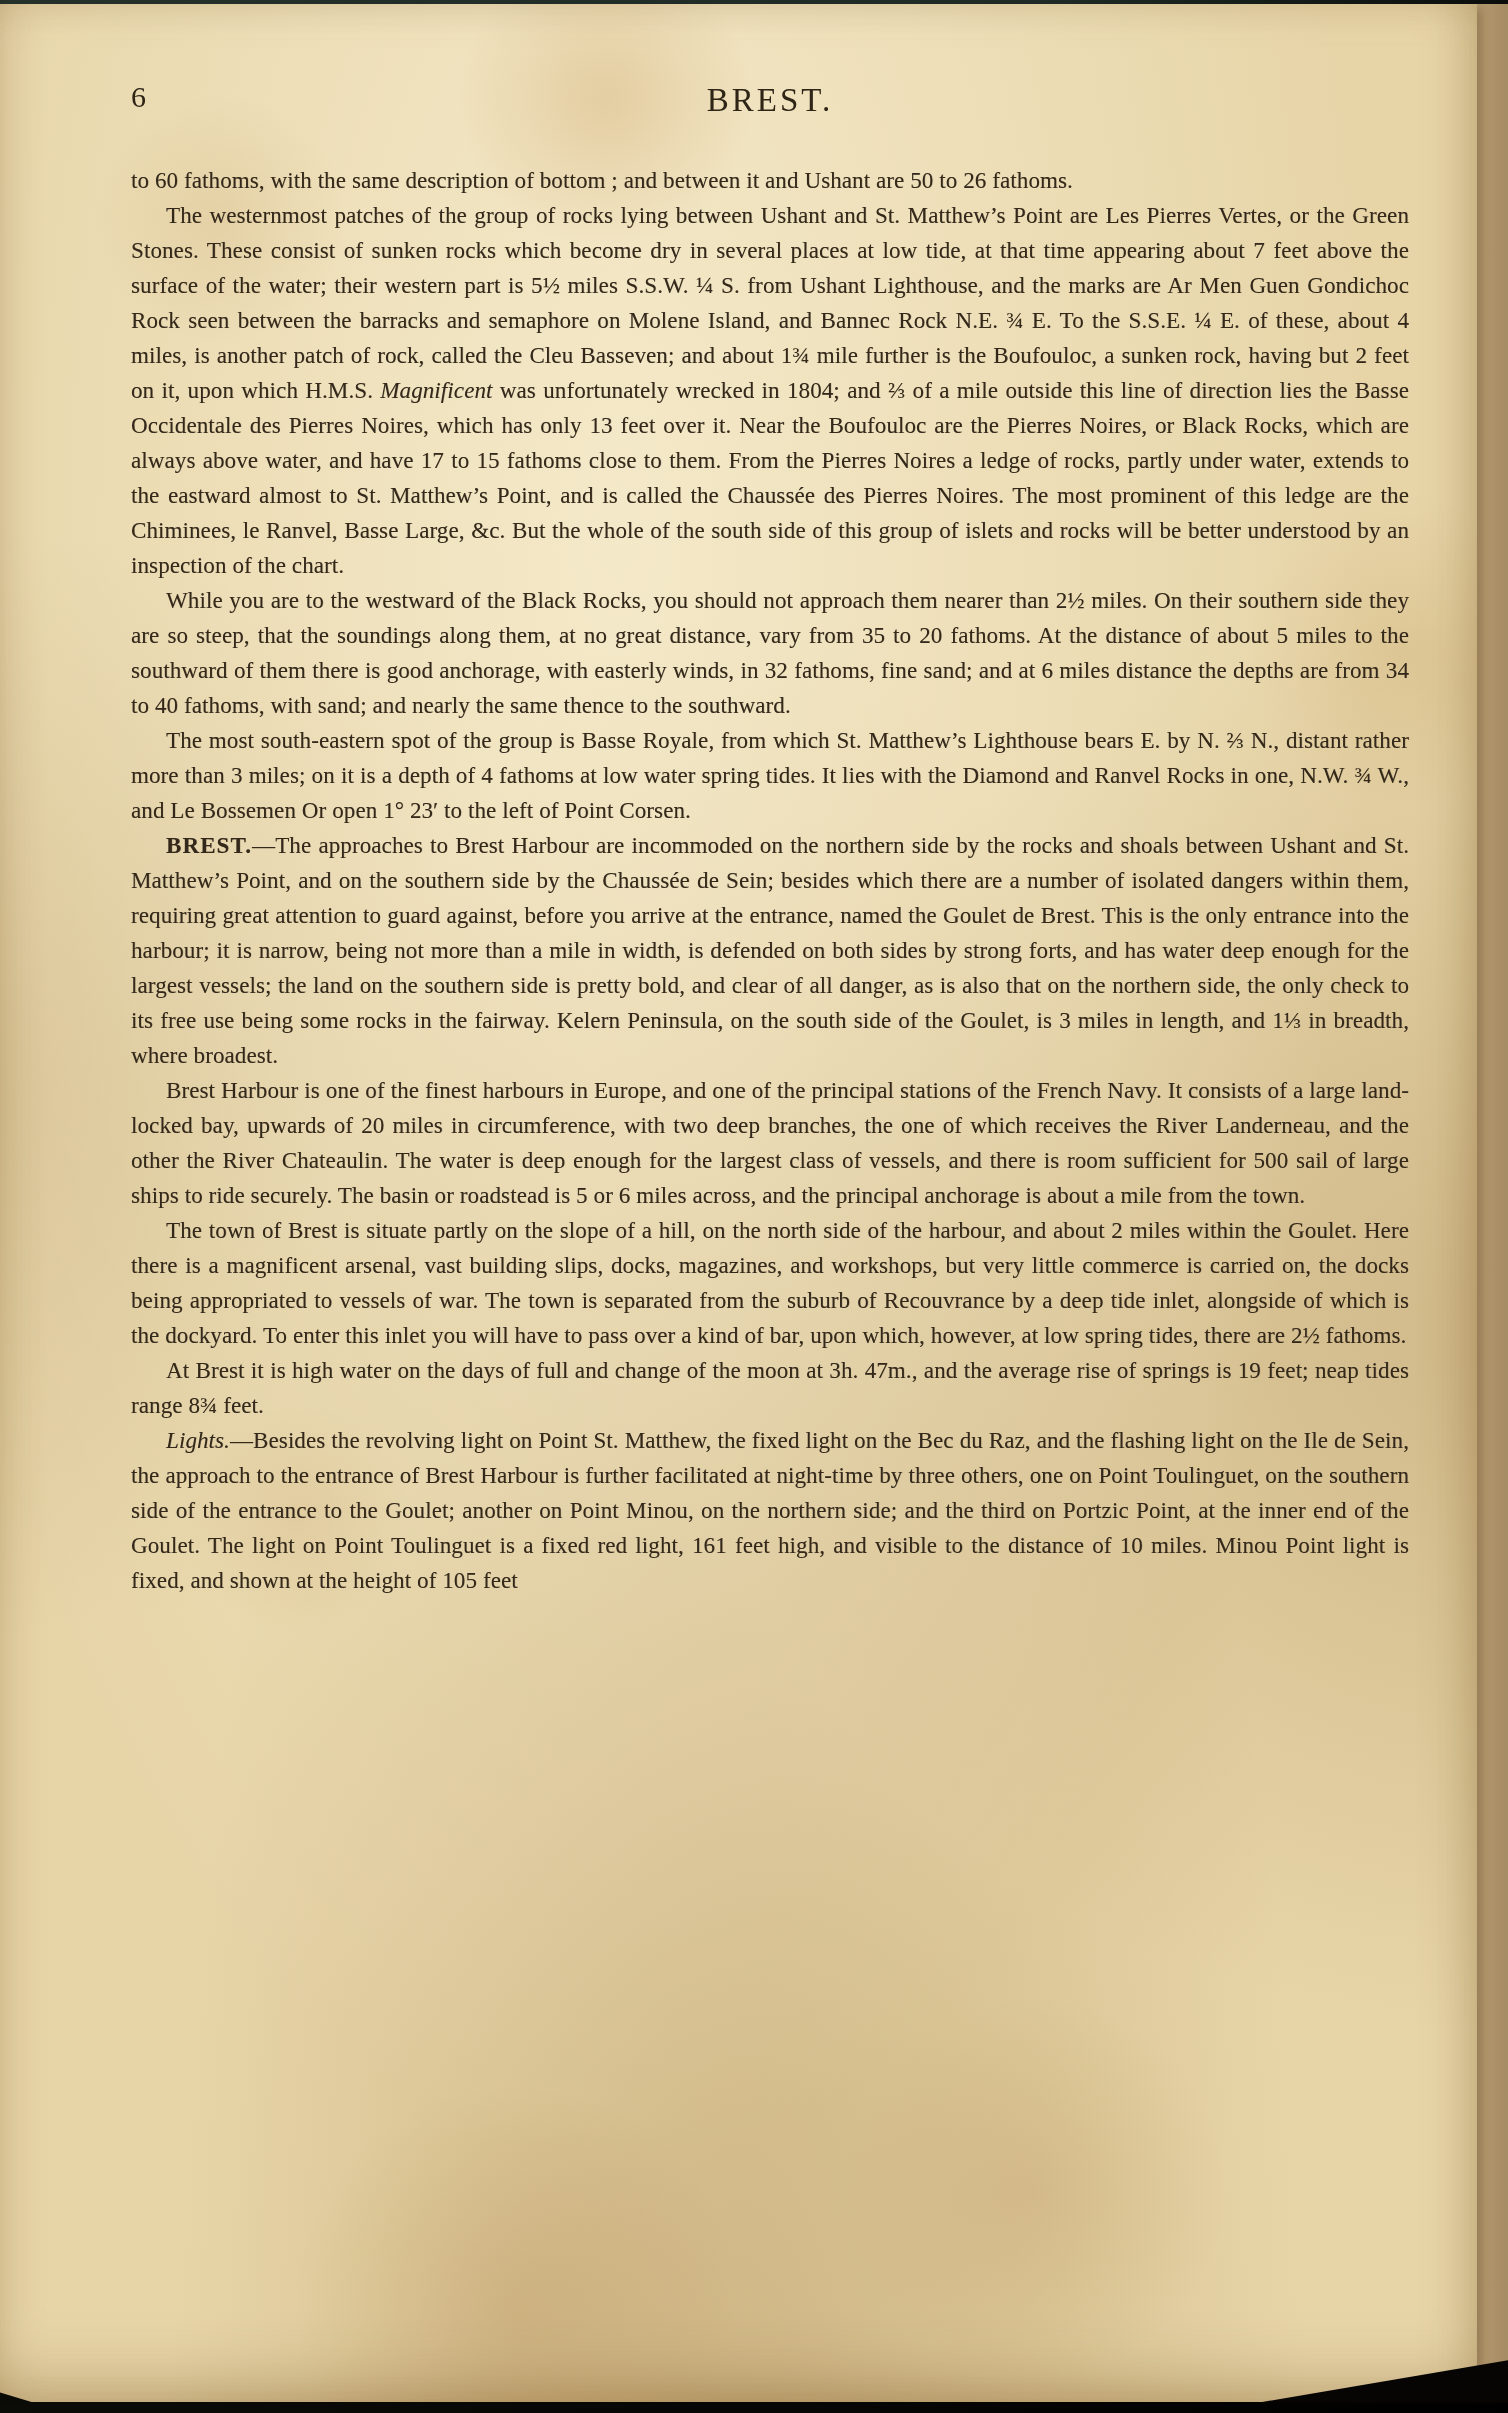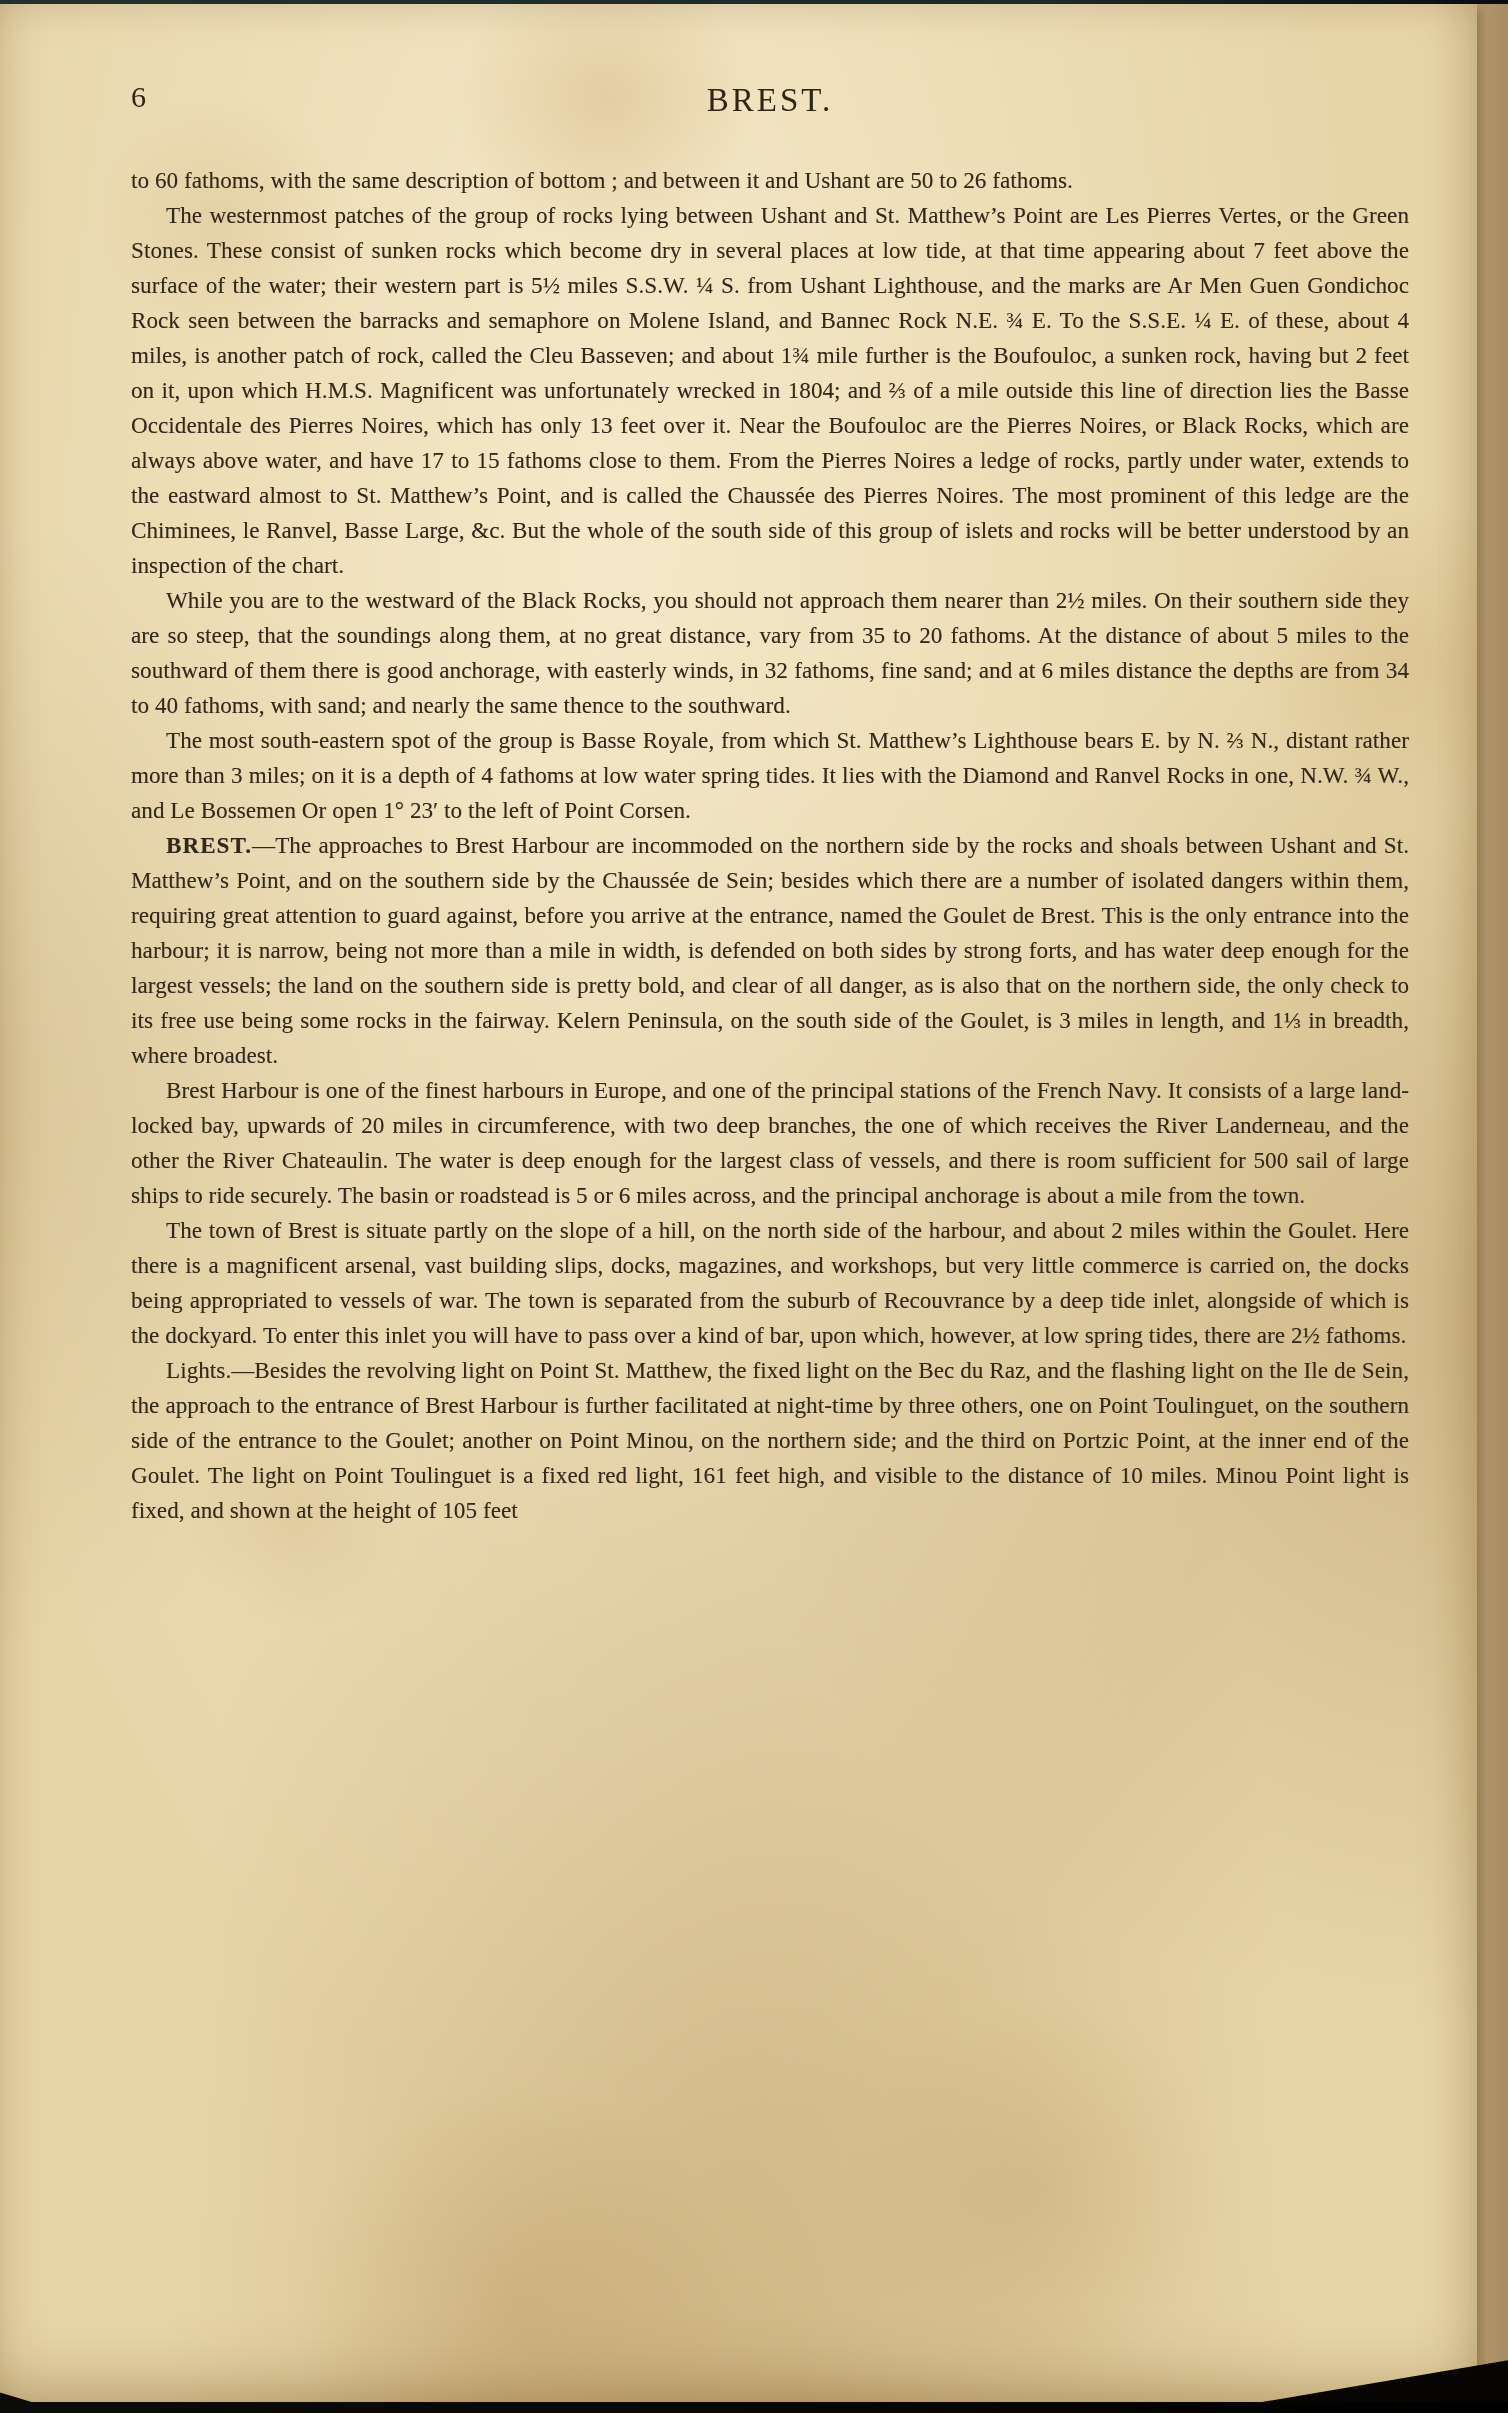--- a/index.html
+++ b/index.html
@@ -92,7 +92,7 @@
   .para{margin:0;text-align:justify;}
   .para.indent{text-indent:35px;}
   .para .bold{font-weight:bold;letter-spacing:1.1px;}
-  .para .italic{margin-top:24px;}
+  .para .italic{font-style:italic;margin-top:24px;}
 </style>
 </head>
 <body>

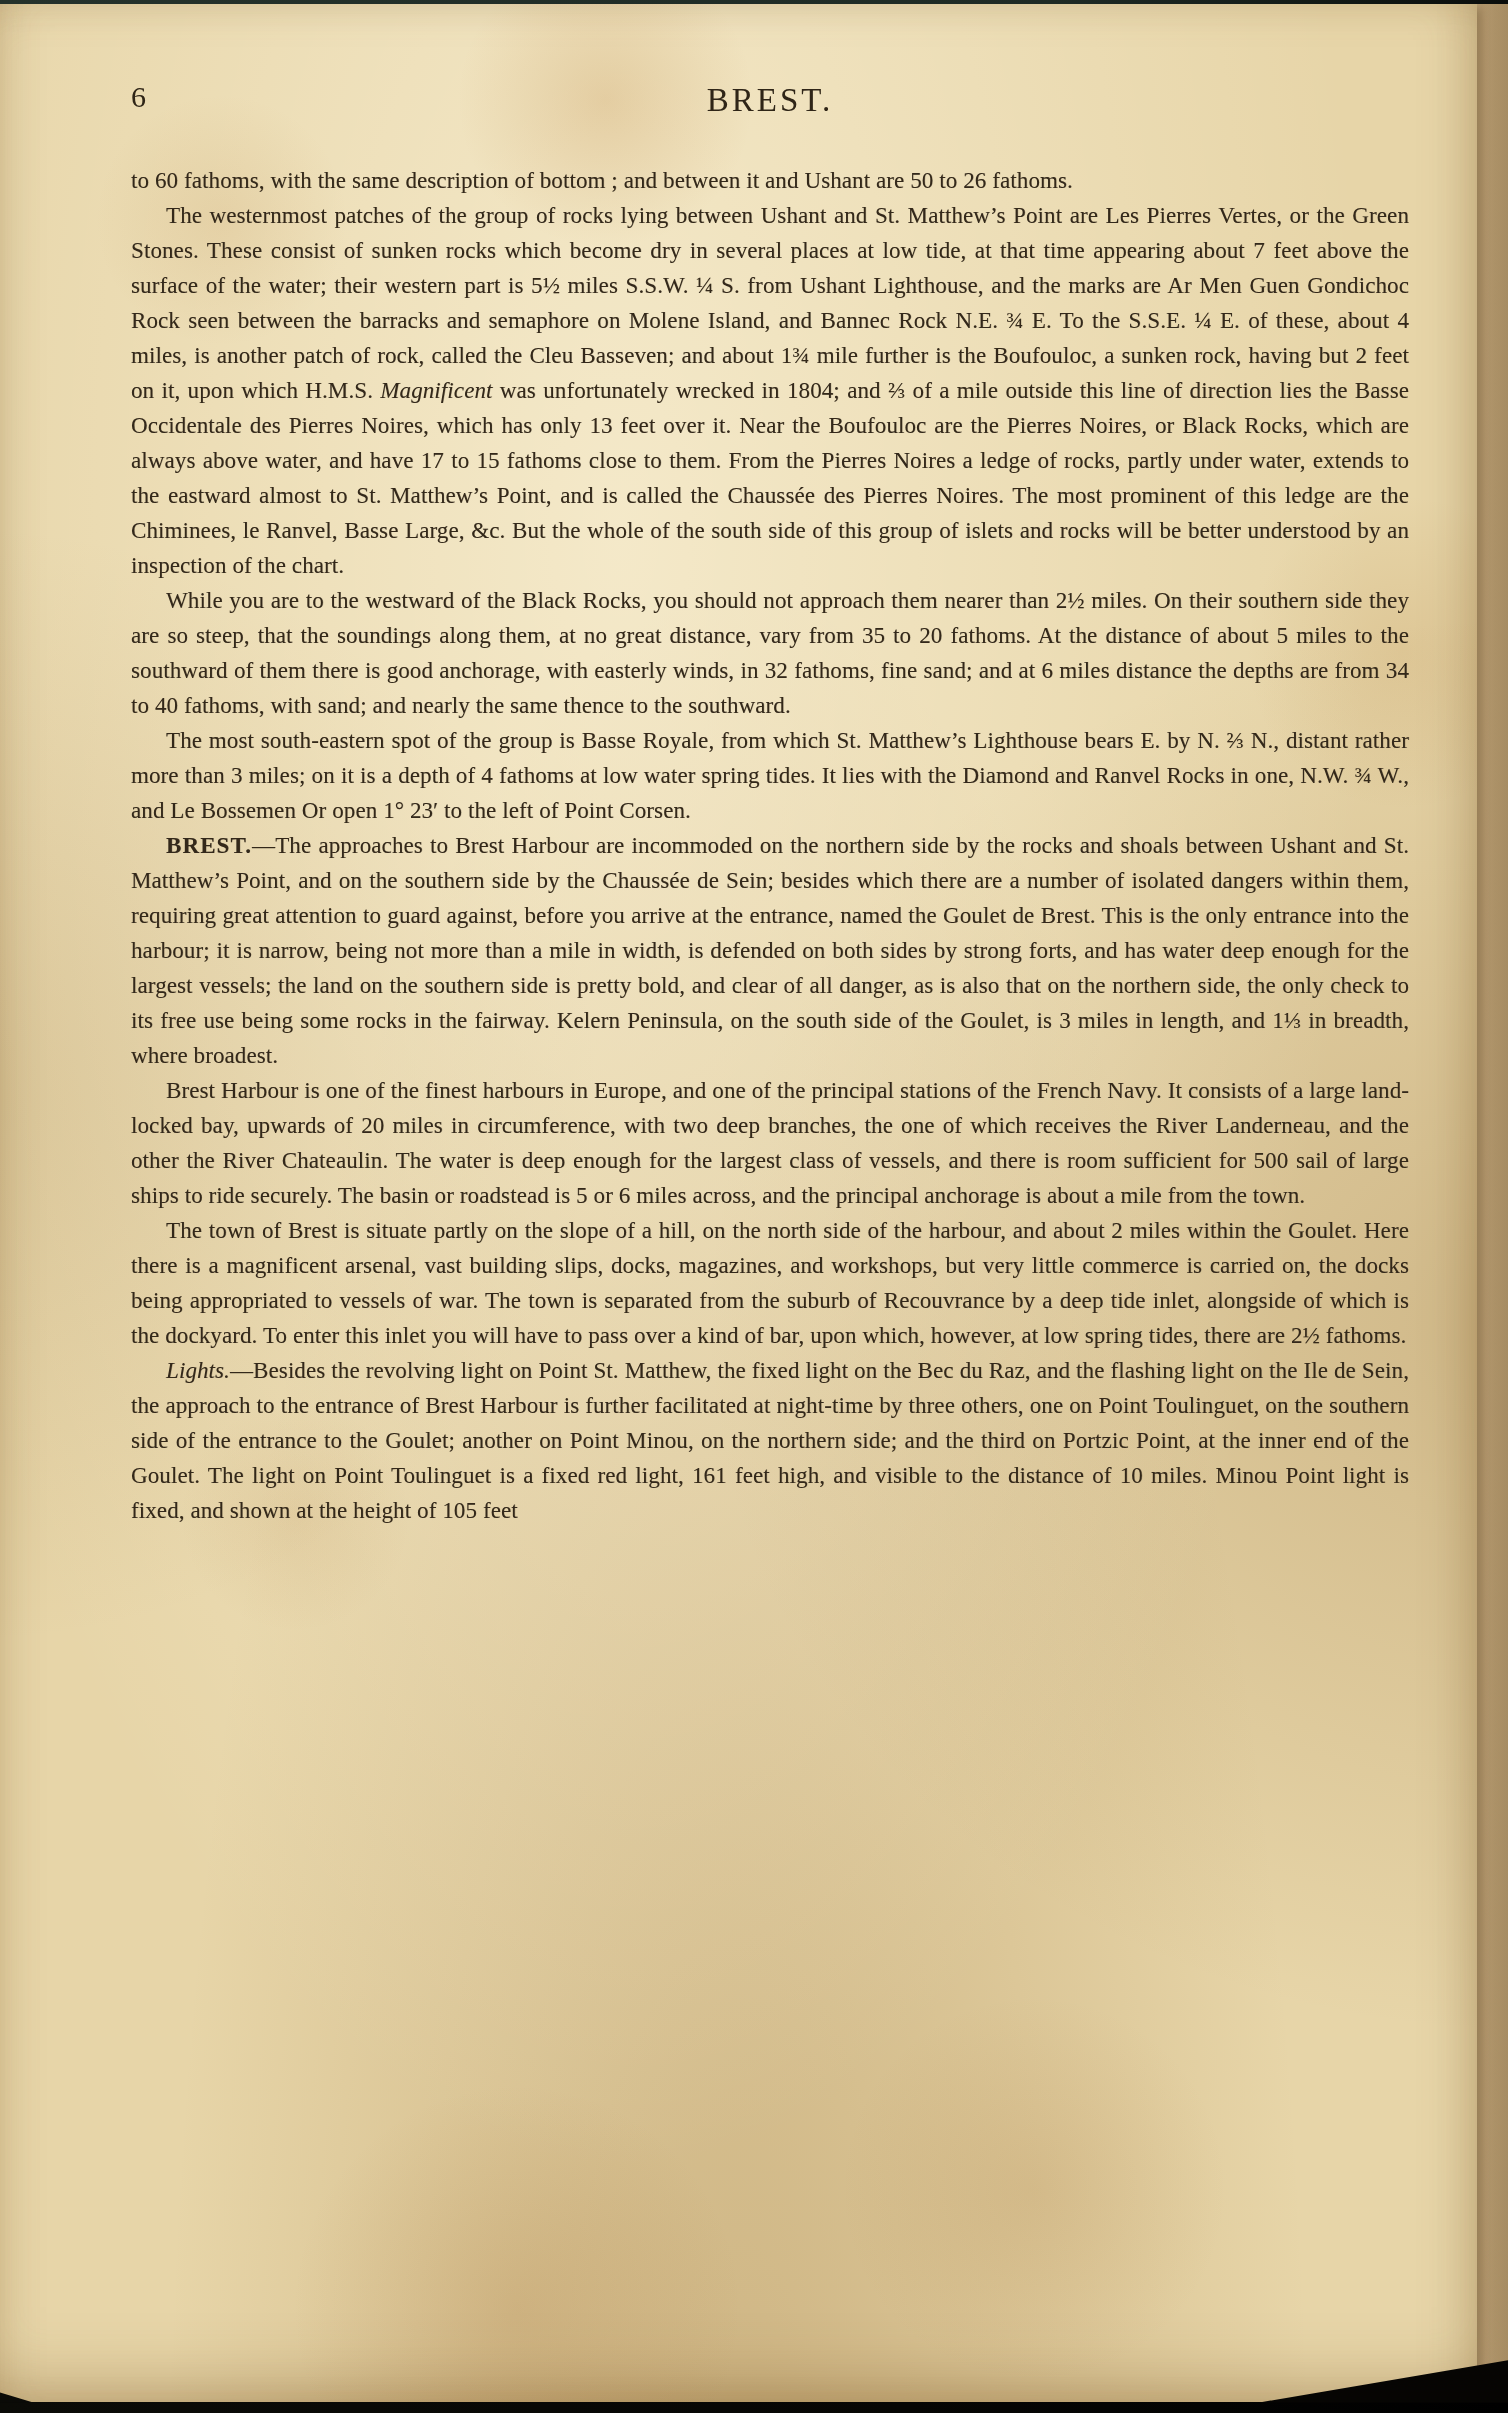--- a/index.html
+++ b/index.html
@@ -118,6 +118,7 @@
           <p class="para indent"><span class="bold">BREST.</span><span>—The approaches to Brest Harbour are incommoded on the northern side by the rocks and shoals between Ushant and St. Matthew’s Point, and on the southern side by the Chaussée de Sein; besides which there are a number of isolated dangers within them, requiring great attention to guard against, before you arrive at the entrance, named the Goulet de Brest.  This is the only entrance into the harbour; it is narrow, being not more than a mile in width, is defended on both sides by strong forts, and has water deep enough for the largest vessels; the land on the southern side is pretty bold, and clear of all danger, as is also that on the northern side, the only check to its free use being some rocks in the fairway.  Kelern Peninsula, on the south side of the Goulet, is 3 miles in length, and 1⅓ in breadth, where broadest.</span></p>
           <p class="para indent"><span>Brest Harbour is one of the finest harbours in Europe, and one of the principal stations of the French Navy.  It consists of a large land-locked bay, upwards of 20 miles in circumference, with two deep branches, the one of which receives the River Landerneau, and the other the River Chateaulin.  The water is deep enough for the largest class of vessels, and there is room sufficient for 500 sail of large ships to ride securely.  The basin or roadstead is 5 or 6 miles across, and the principal anchorage is about a mile from the town.</span></p>
           <p class="para indent"><span>The town of Brest is situate partly on the slope of a hill, on the north side of the harbour, and about 2 miles within the Goulet.  Here there is a magnificent arsenal, vast building slips, docks, magazines, and workshops, but very little commerce is carried on, the docks being appropriated to vessels of war.  The town is separated from the suburb of Recouvrance by a deep tide inlet, alongside of which is the dockyard.  To enter this inlet you will have to pass over a kind of bar, upon which, however, at low spring tides, there are 2½ fathoms.</span></p>
+          <p class="para indent"><span>At Brest it is high water on the days of full and change of the moon at 3h. 47m., and the average rise of springs is 19 feet; neap tides range 8¾ feet.</span></p>
           <p class="para indent"><span class="italic">Lights.</span><span>—Besides the revolving light on Point St. Matthew, the fixed light on the Bec du Raz, and the flashing light on the Ile de Sein, the approach to the entrance of Brest Harbour is further facilitated at night-time by three others, one on Point Toulinguet, on the southern side of the entrance to the Goulet; another on Point Minou, on the northern side; and the third on Portzic Point, at the inner end of the Goulet.  The light on Point Toulinguet is a fixed red light, 161 feet high, and visible to the distance of 10 miles.  Minou Point light is fixed, and shown at the height of 105 feet</span></p>
         </div>
 

